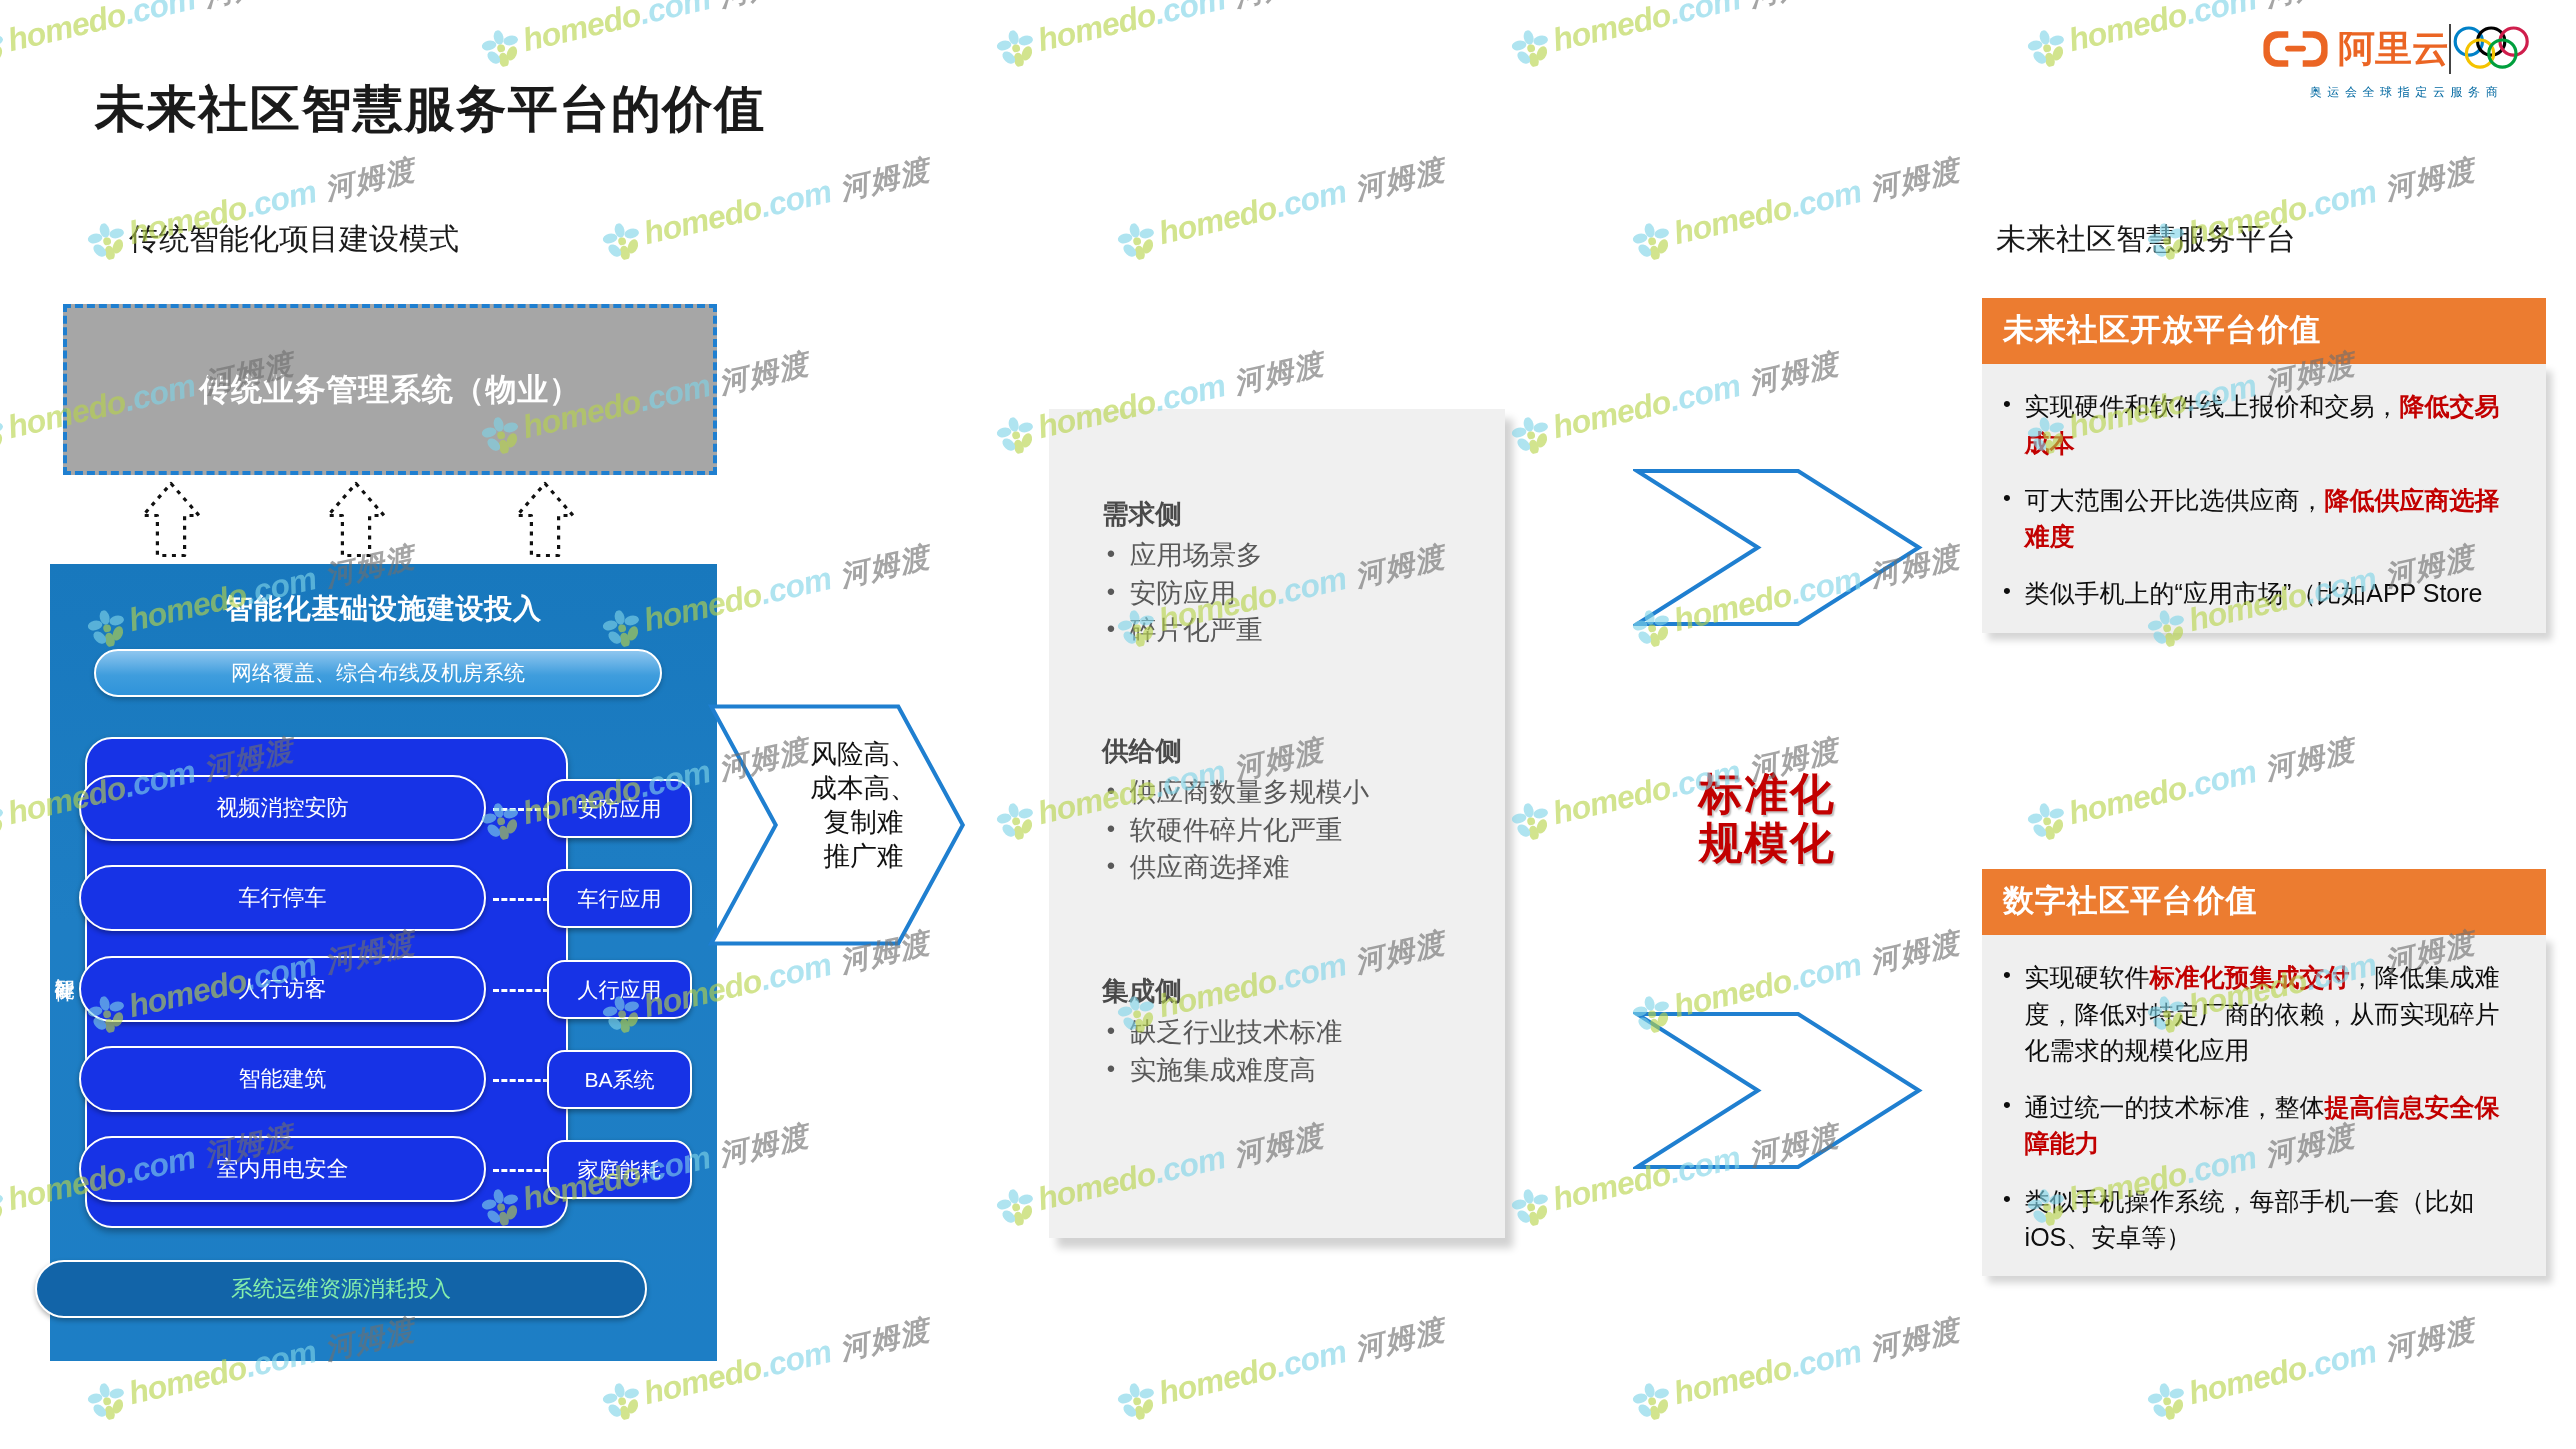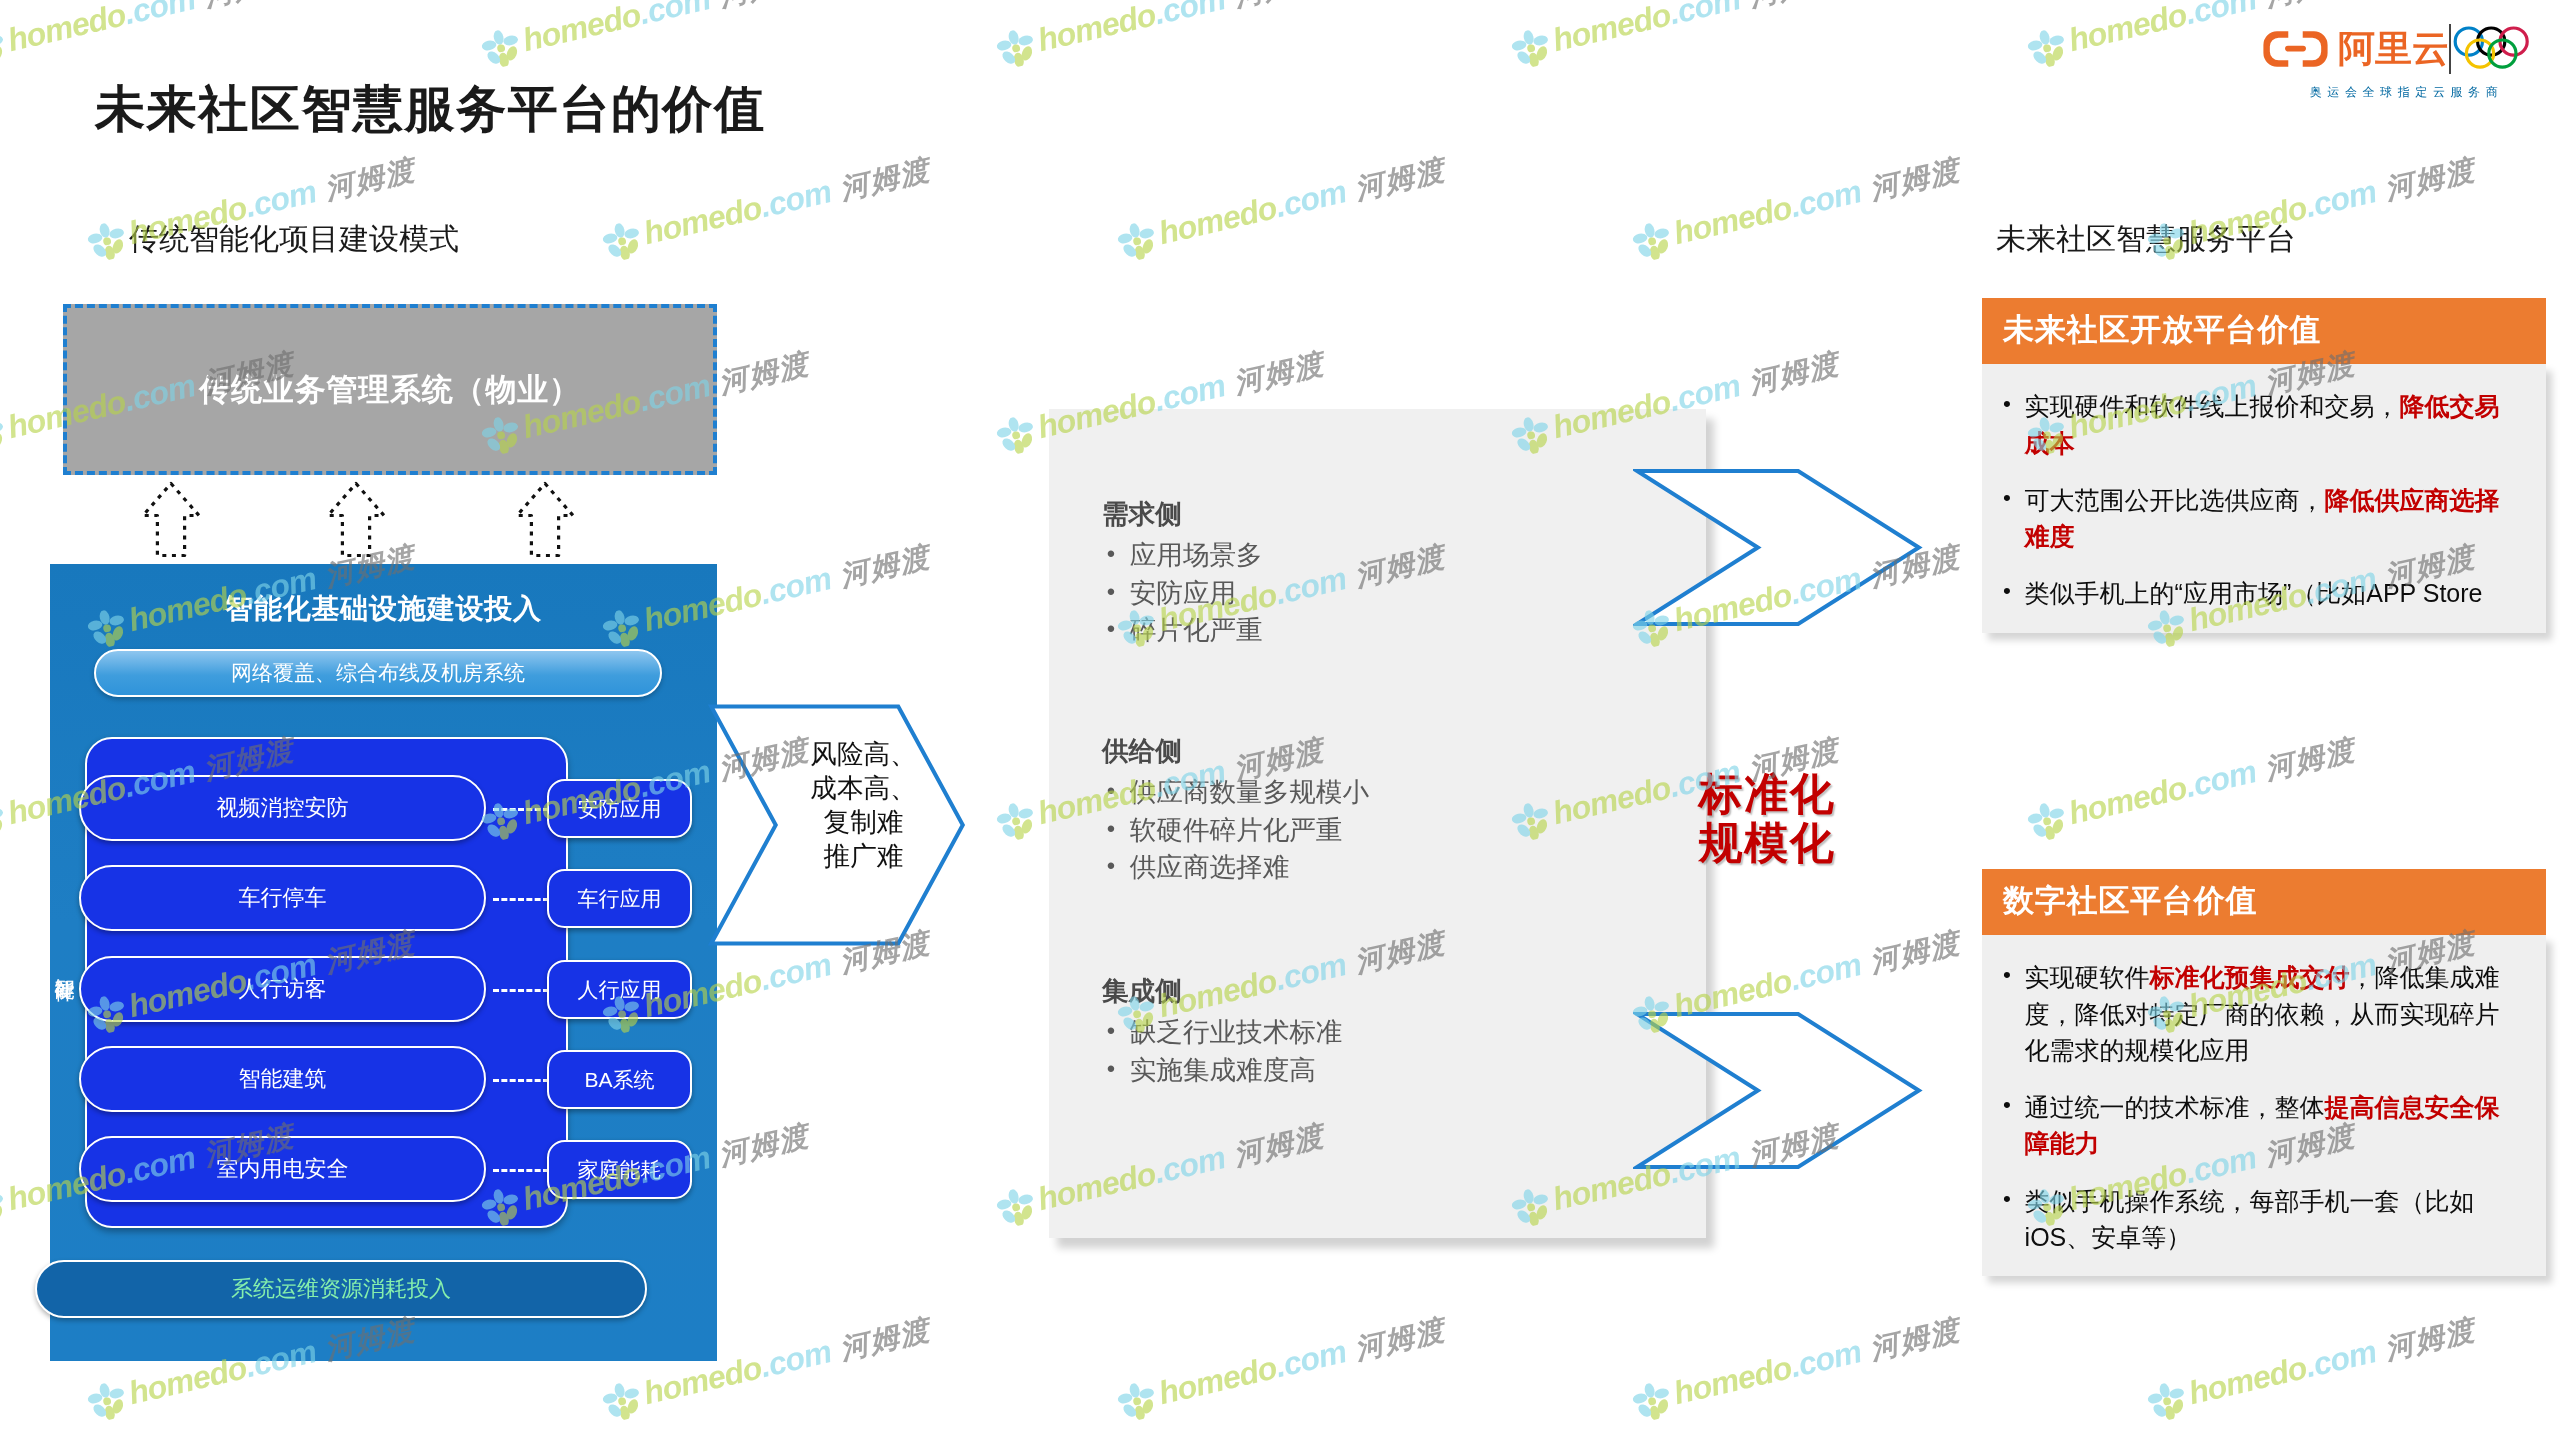--- a/index.html
+++ b/index.html
@@ -121,7 +121,7 @@
 
   
   #mid-panel {
-    position:absolute; left:1049px; top:409px; width:657px; height:829px;
+    position:absolute; left:1049px; top:409px; width:456px; height:829px;
     background:#f0f0f0; z-index:10;
     box-shadow:8px 9.7px 8px rgba(0,0,0,.18);
     padding-left:24px;

